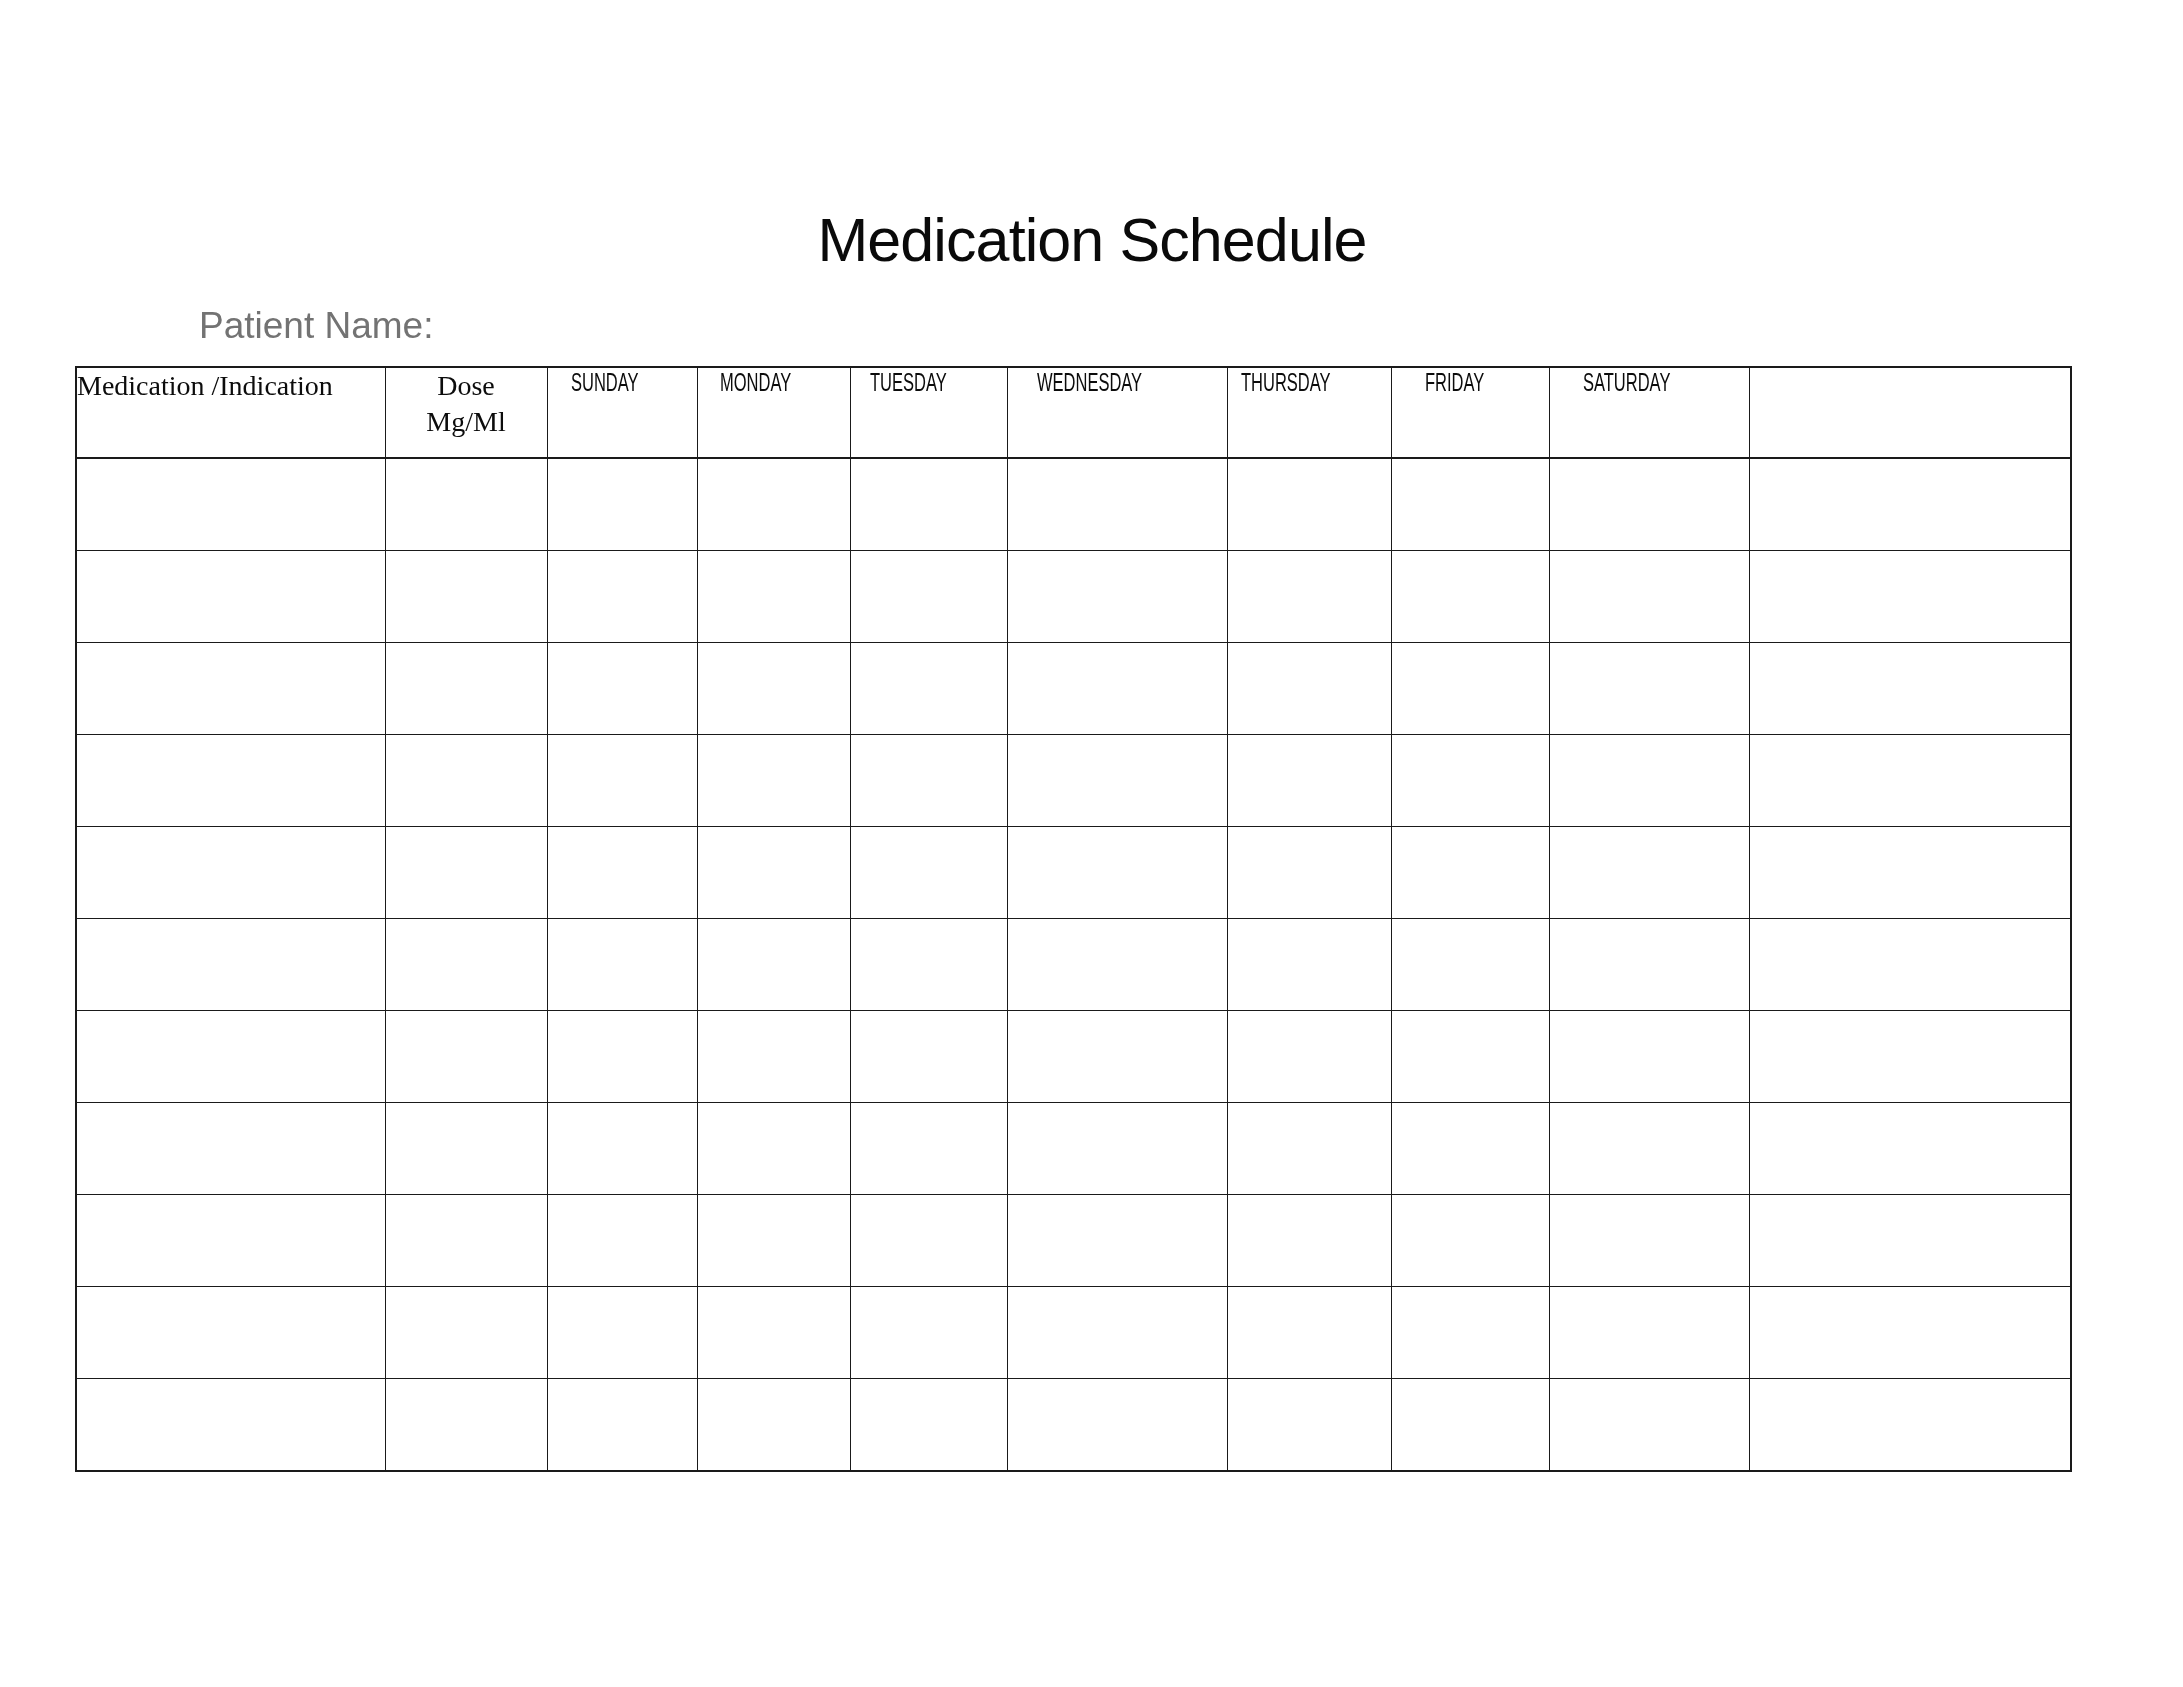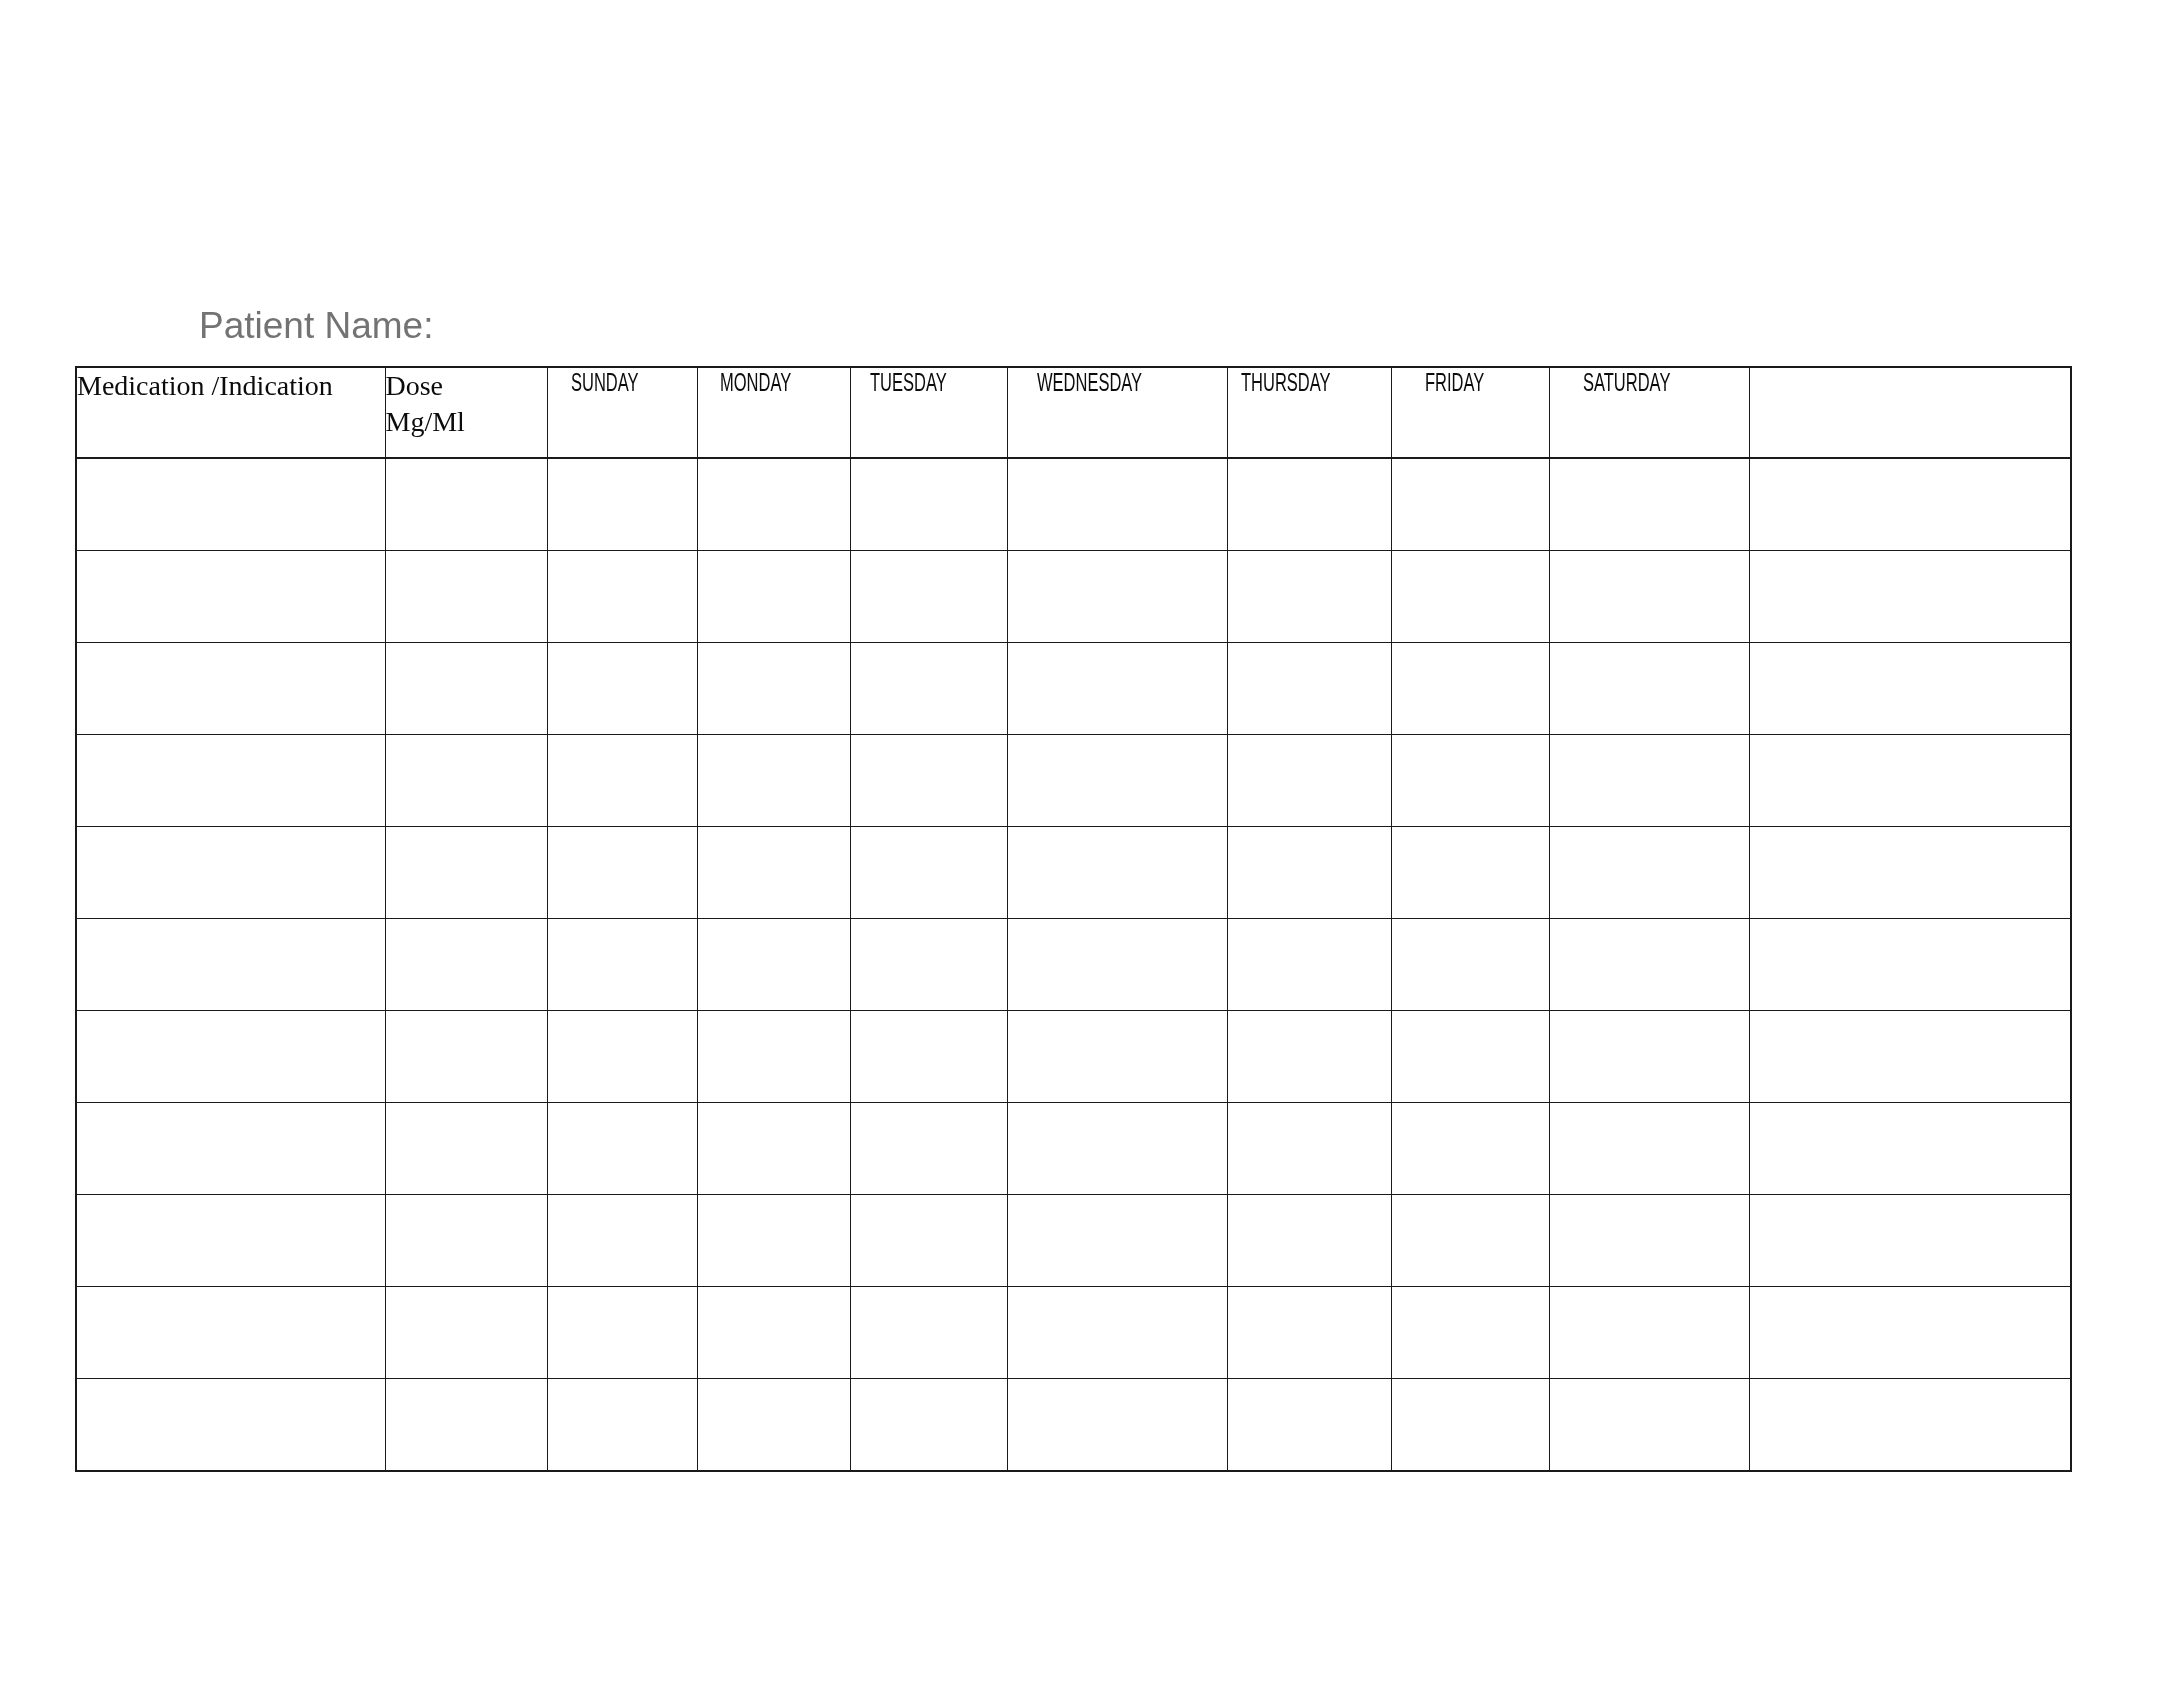--- a/index.html
+++ b/index.html
@@ -98,6 +98,7 @@
 
 <div class="page">
 
+  <div class="doc-title">Medication Schedule</div>
 
   <div class="patient-label">Patient Name:</div>
 

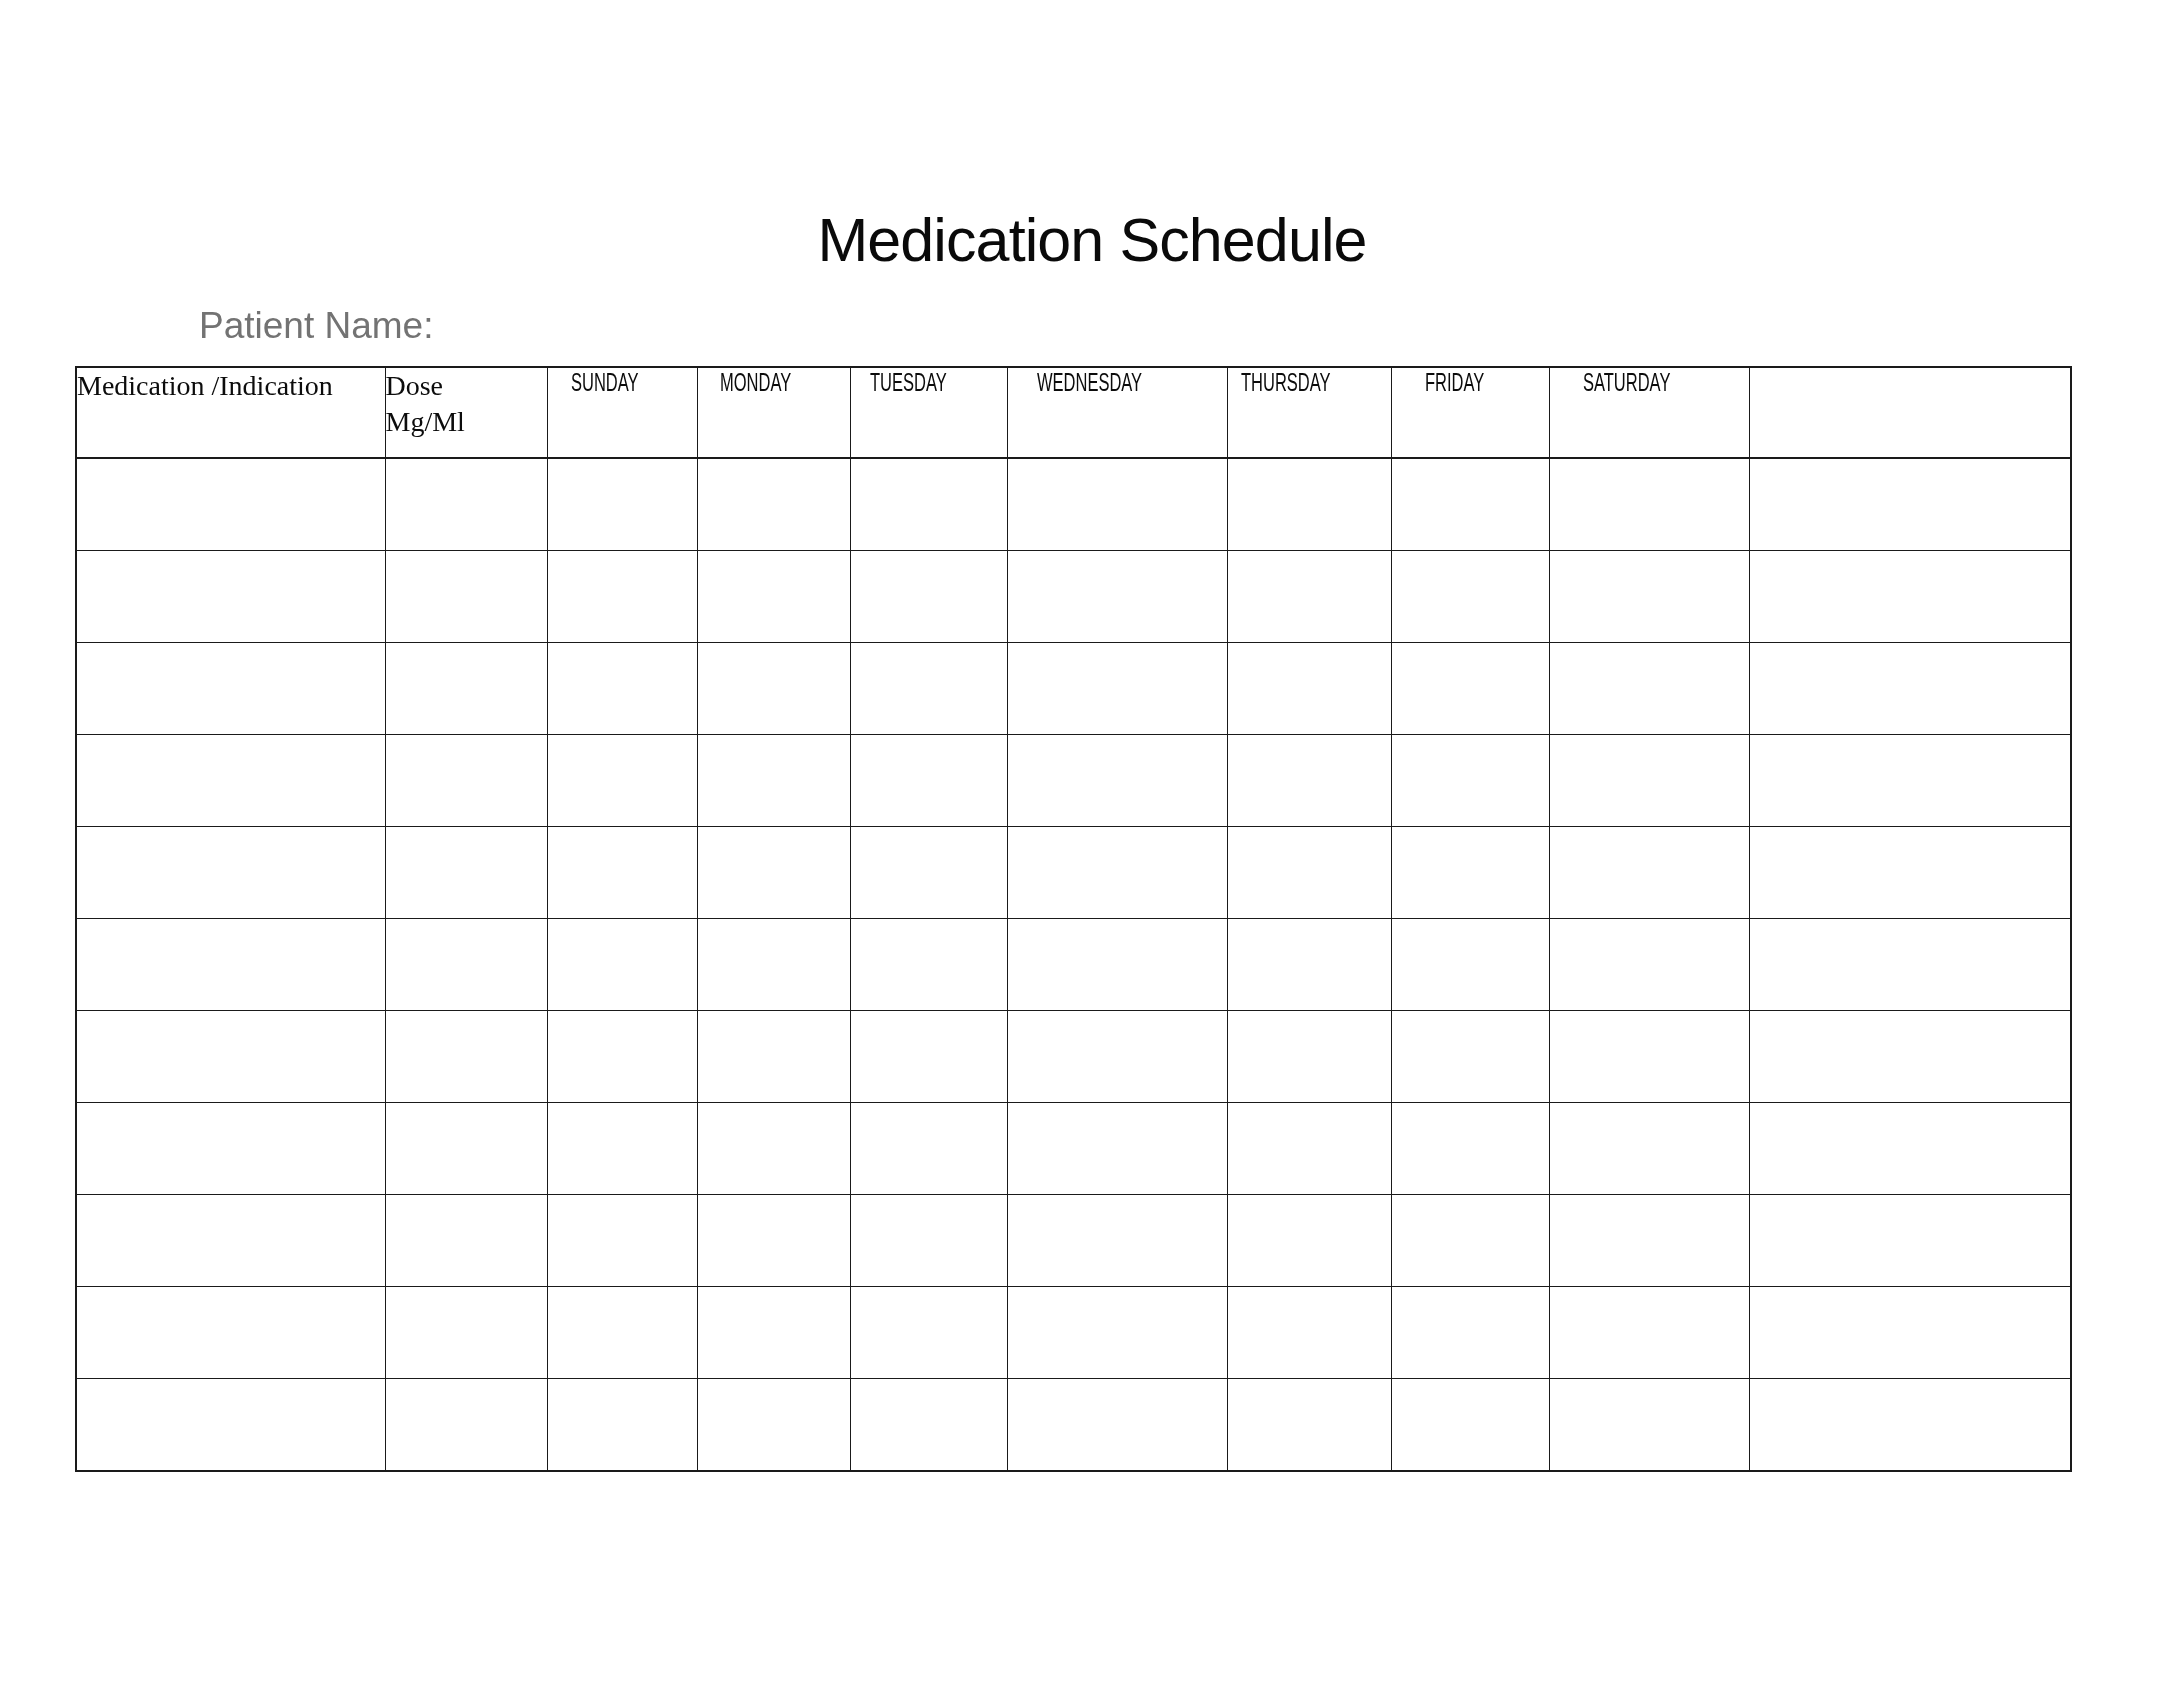--- a/index.html
+++ b/index.html
@@ -74,7 +74,7 @@
     margin-top: 28px;
   }
   th.hdr-dose {
-    text-align: left;
+    text-align: center;
     padding-top: 1.7px;
   }
   th.hdr-day {

